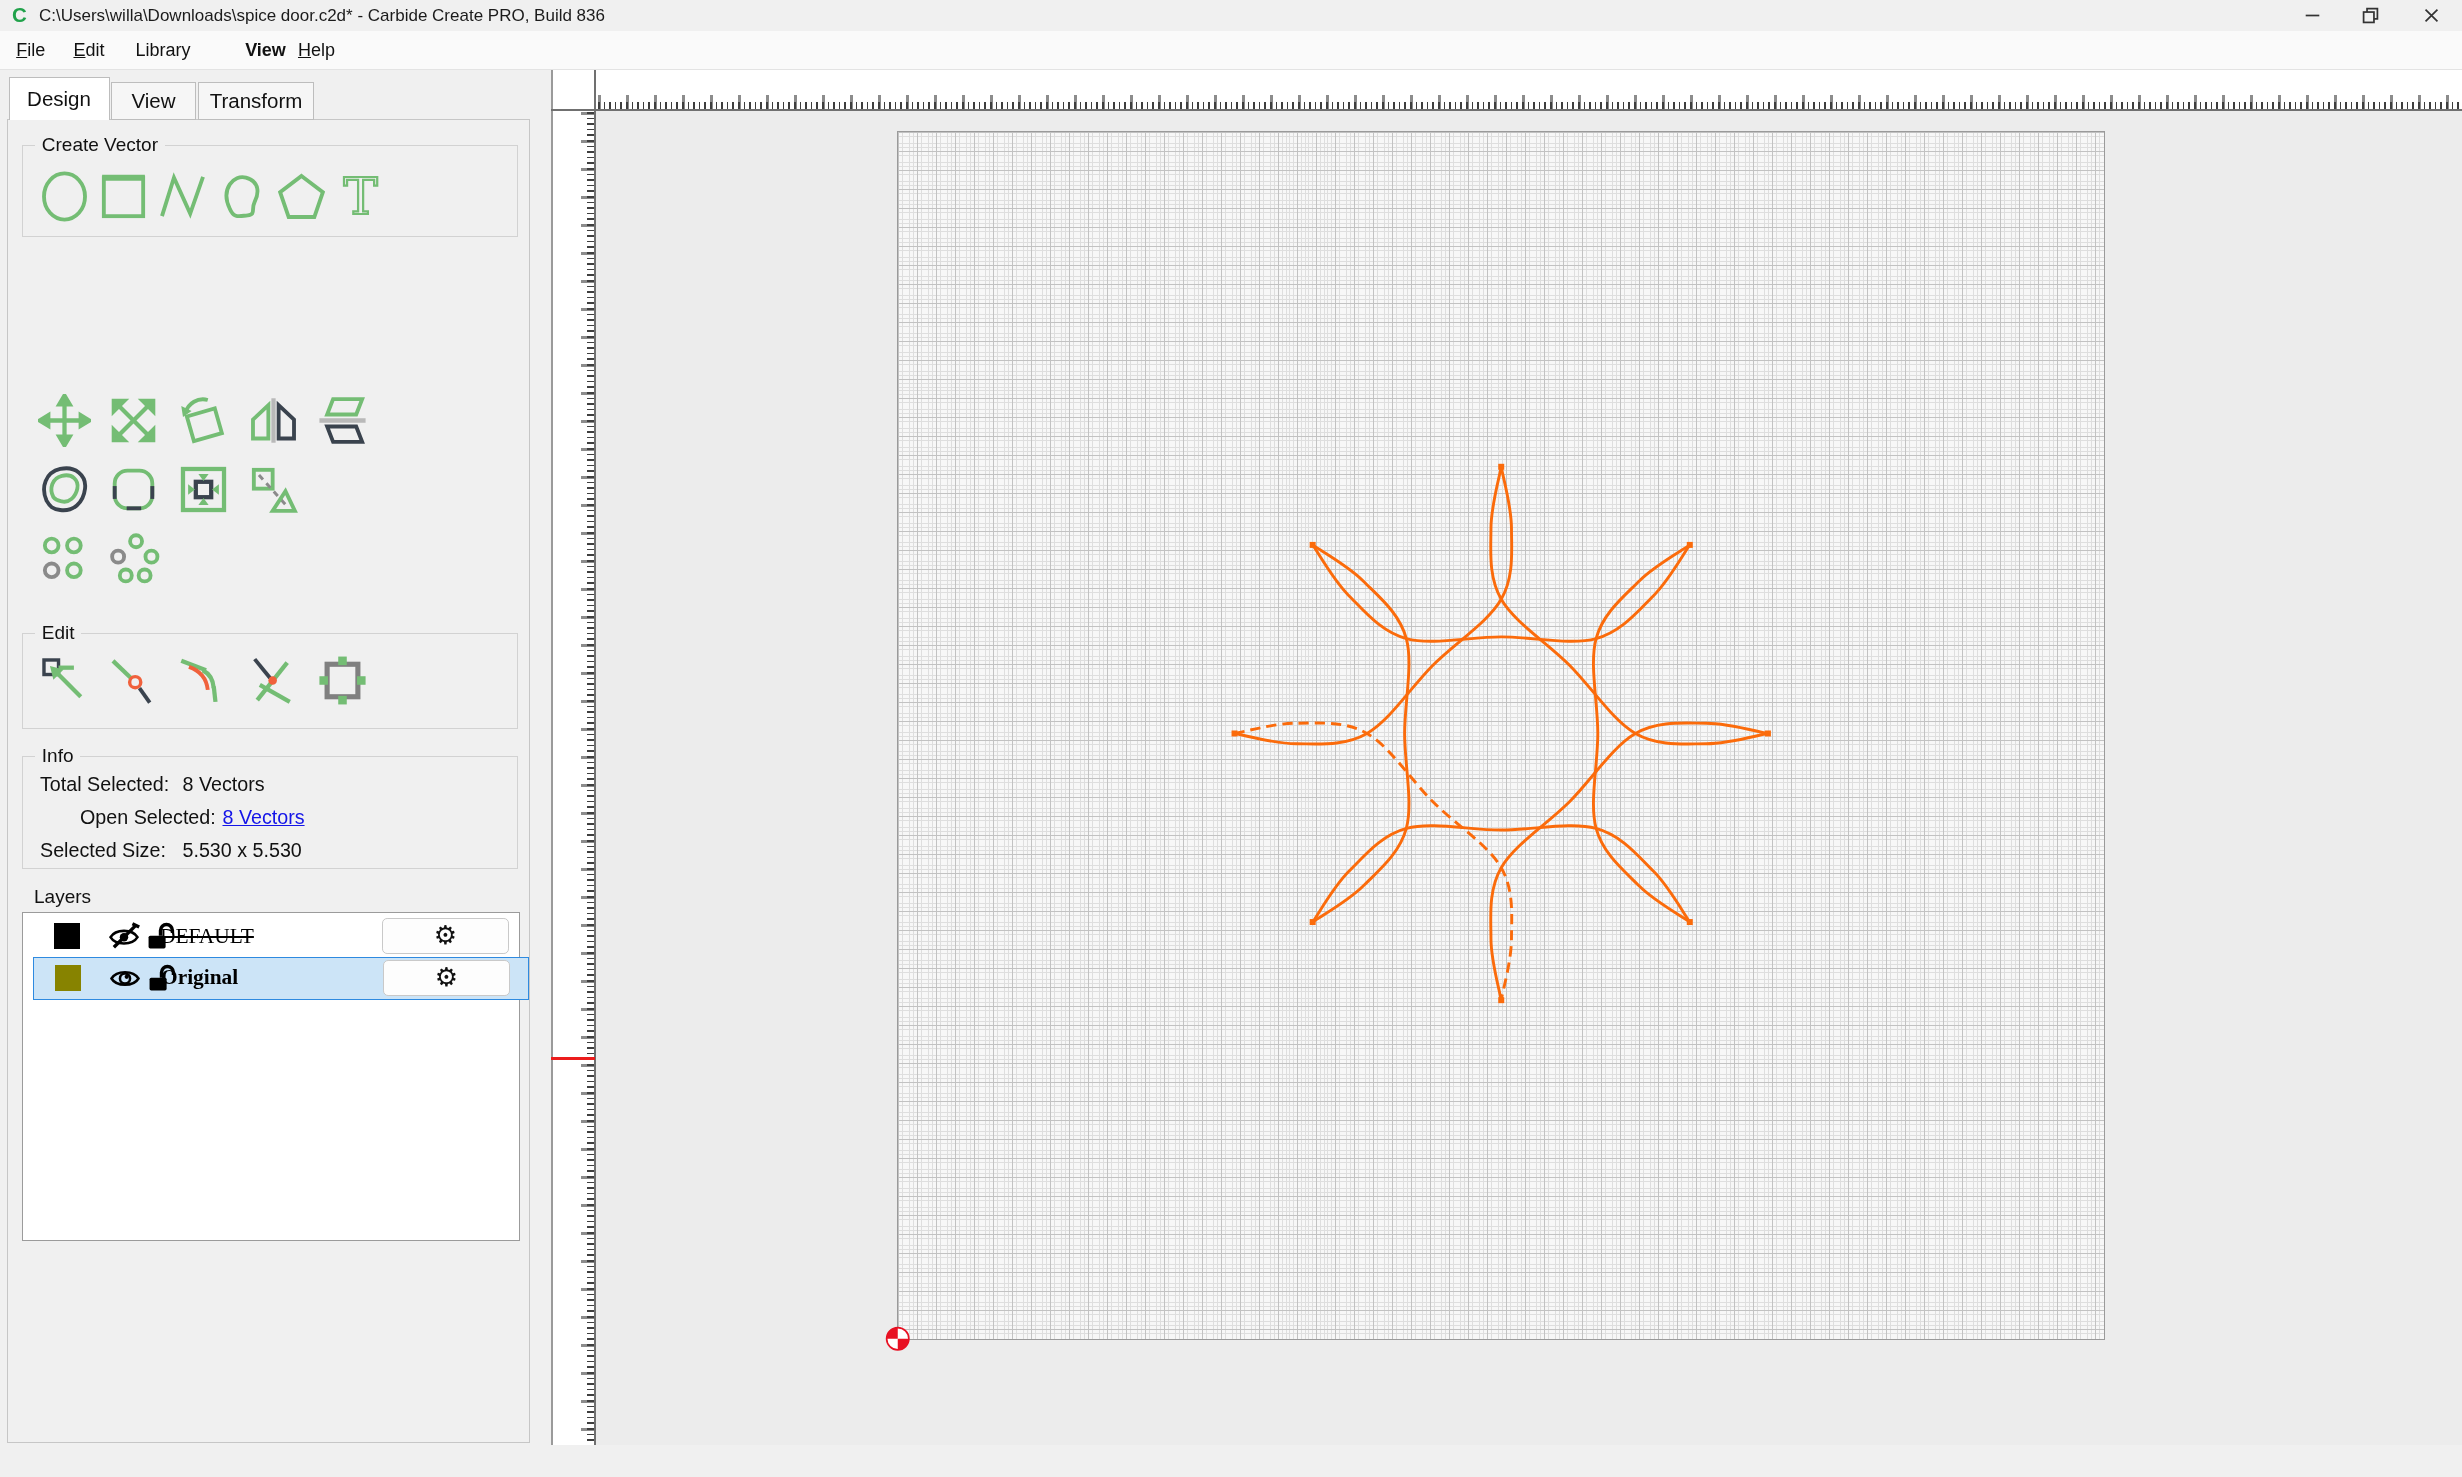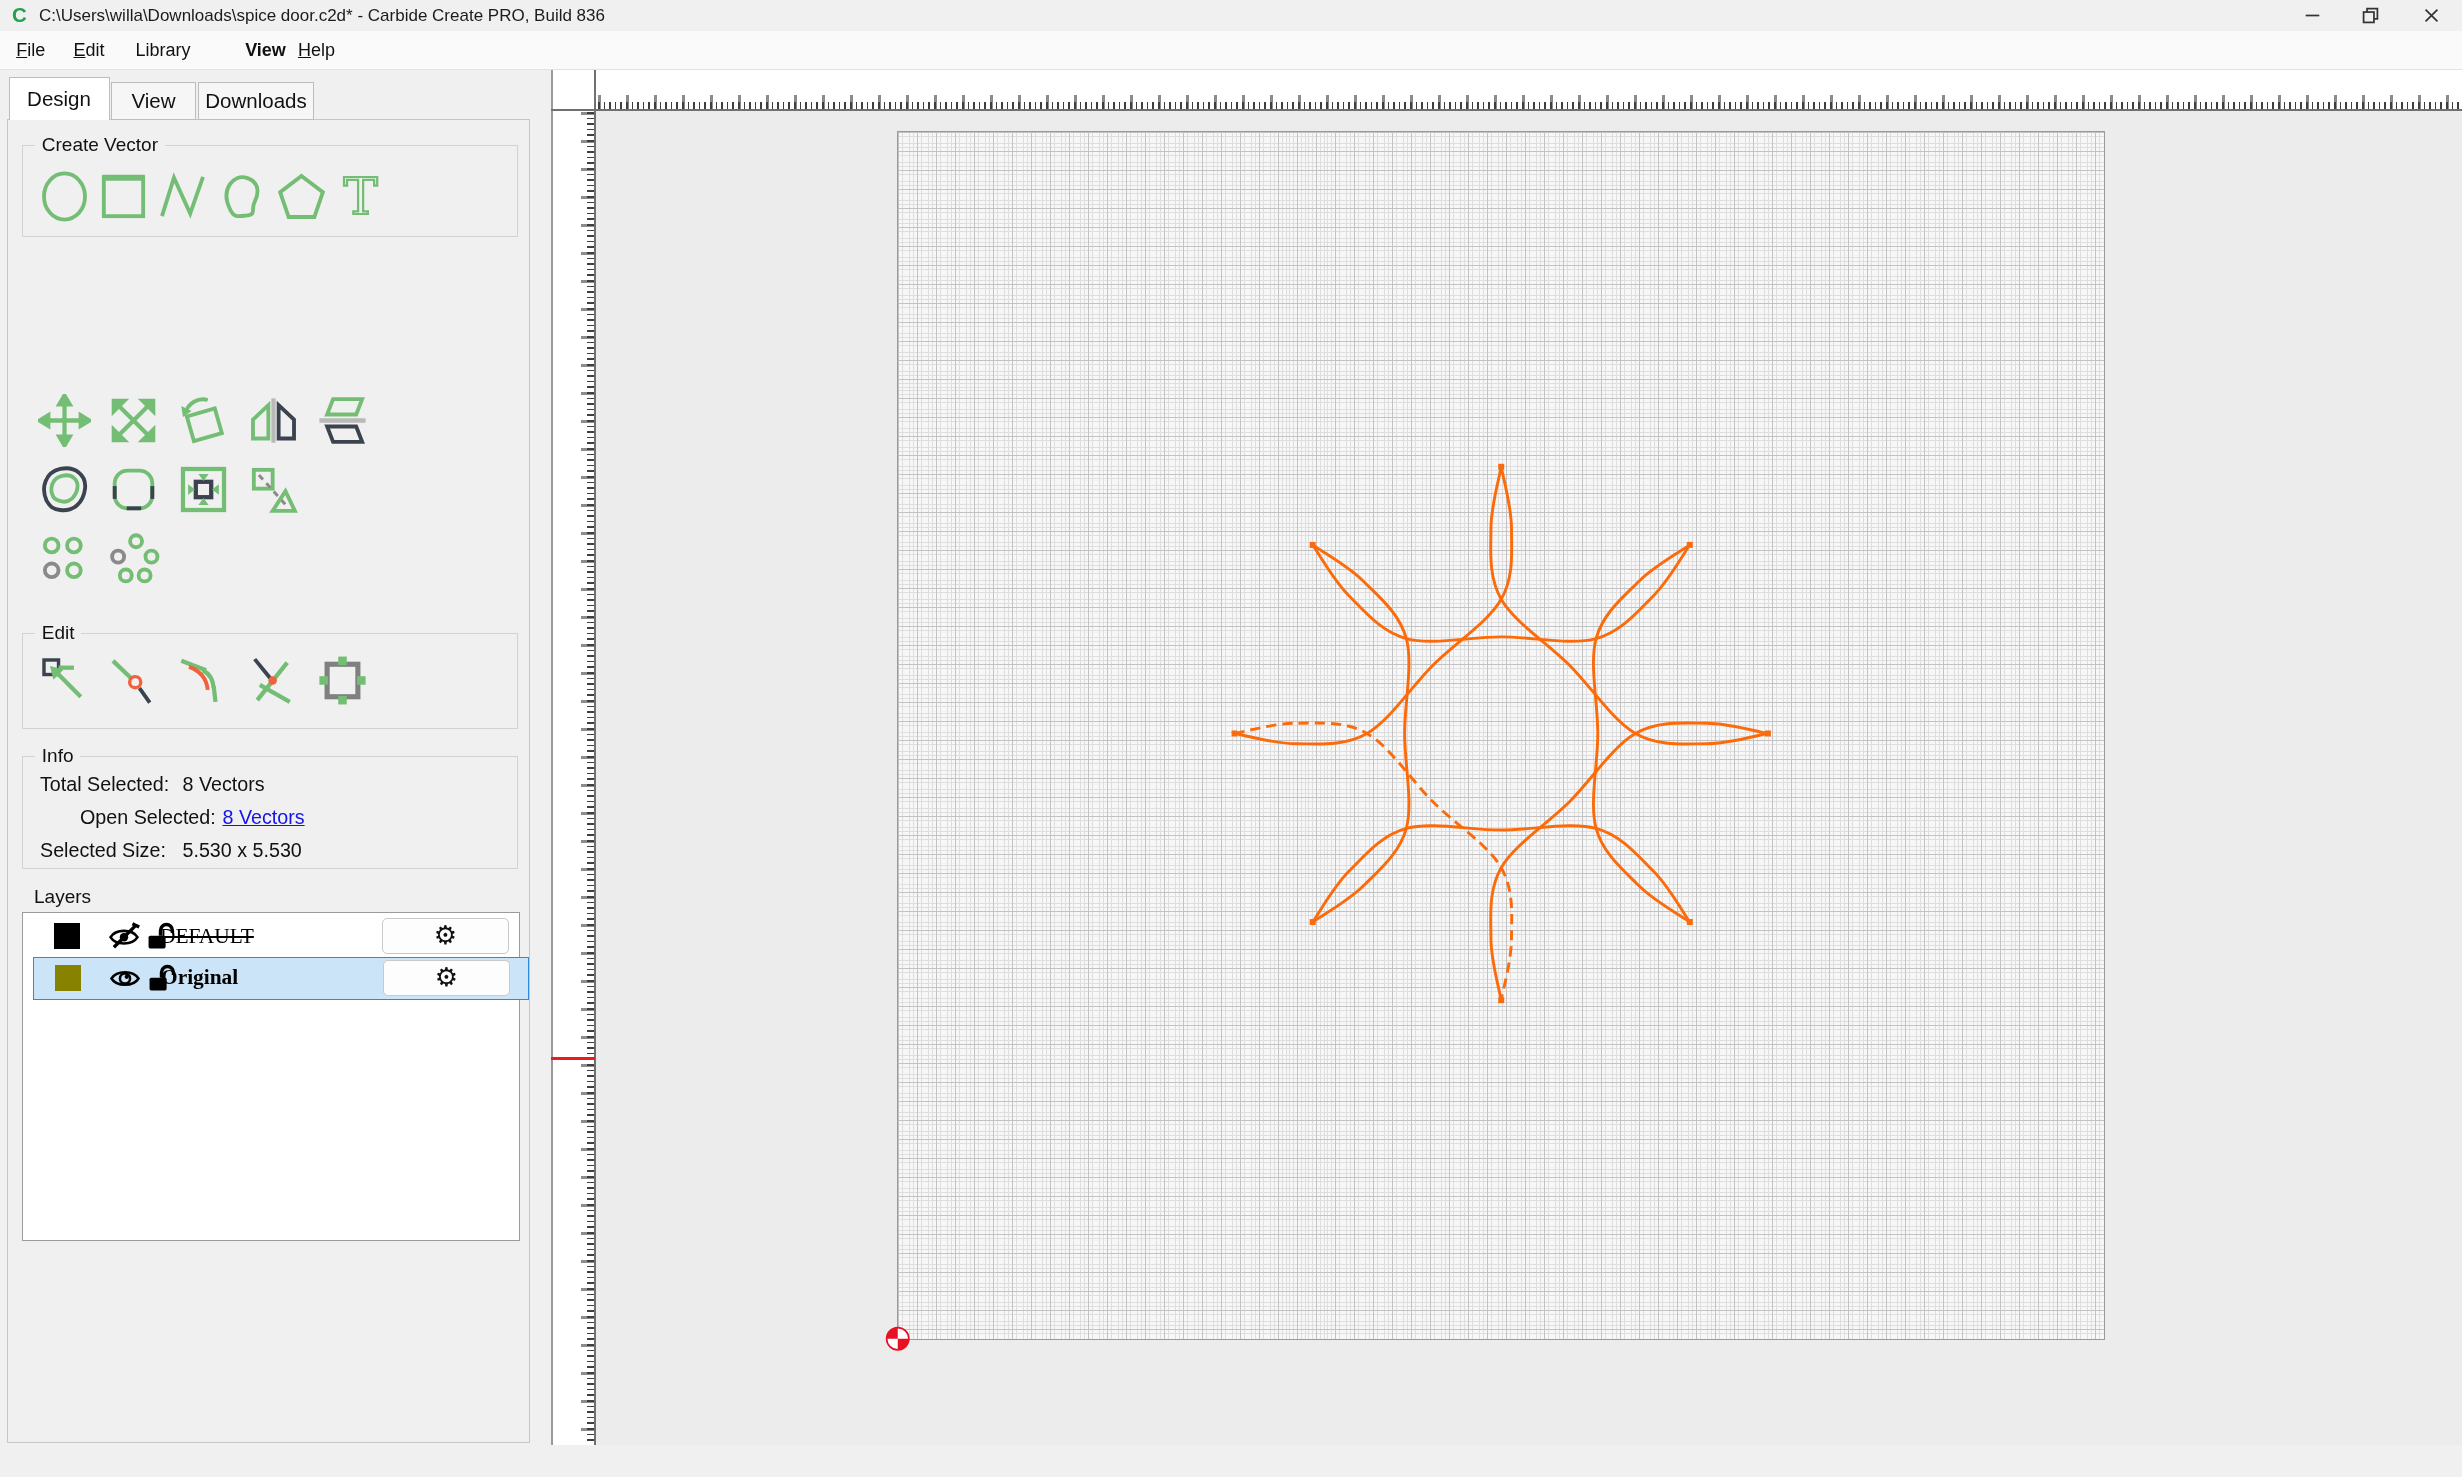--- a/index.html
+++ b/index.html
@@ -104,7 +104,7 @@
   <div class="side-pane"></div>
   <div class="tab tab-active" style="left:8.5px; top:77px; width:101px; height:43px; line-height:41px;">Design</div>
   <div class="tab" style="left:111px; top:82px; width:85px; height:38px; line-height:36px;">View</div>
-  <div class="tab" style="left:198px; top:82px; width:116px; height:38px; line-height:36px;">Downloads</div>
+  <div class="tab" style="left:198px; top:82px; width:116px; height:38px; line-height:36px;">Transform</div>
 
   <div class="gbox" style="top:145px; height:92px;">
     <div class="gtitle">Create Vector</div>

